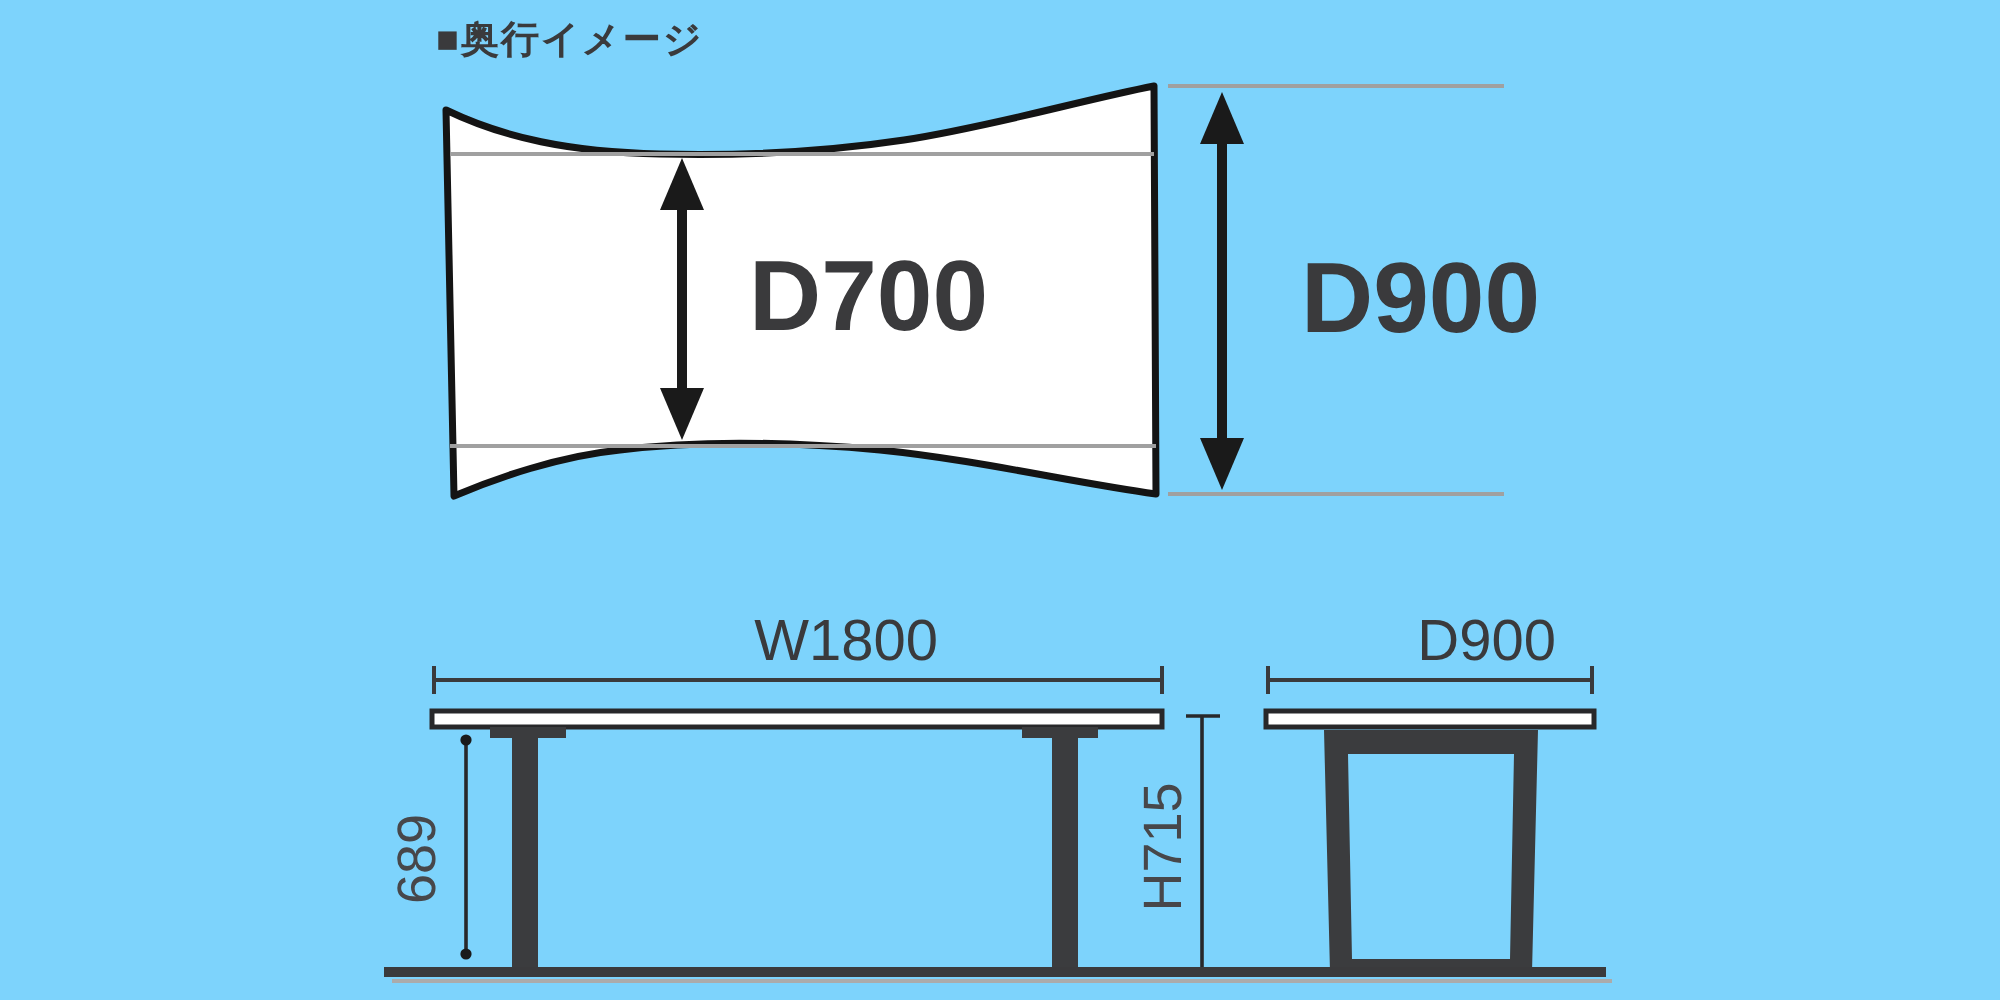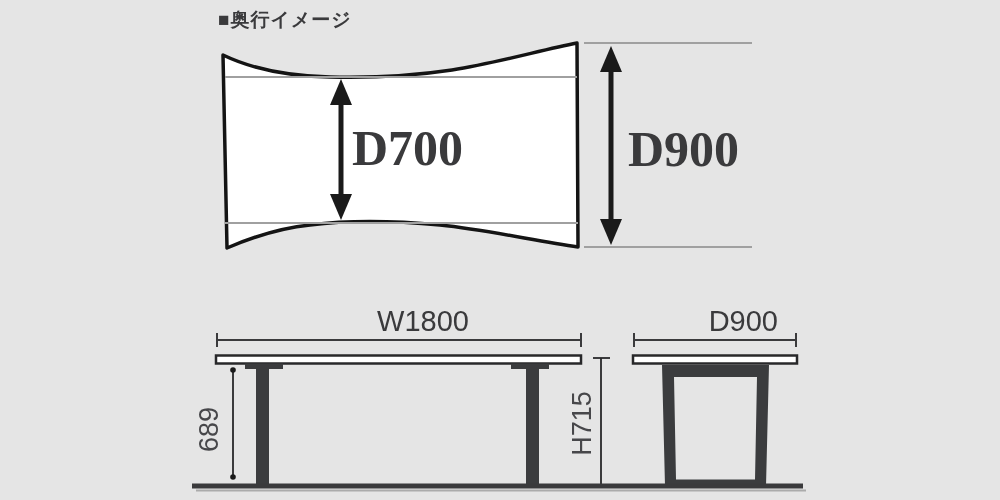--- a/index.html
+++ b/index.html
@@ -4,7 +4,7 @@
 <style>
   html,body{margin:0;padding:0;background:#ffffff;}
   #stage{
-    position:relative;width:1000px;height:500px;background:#e5e5e5;overflow:hidden;
+    position:relative;width:1000px;height:500px;background:#7dd3fc;overflow:hidden;
     font-family:"Liberation Sans","DejaVu Sans",sans-serif;
   }
   .abs{position:absolute;}

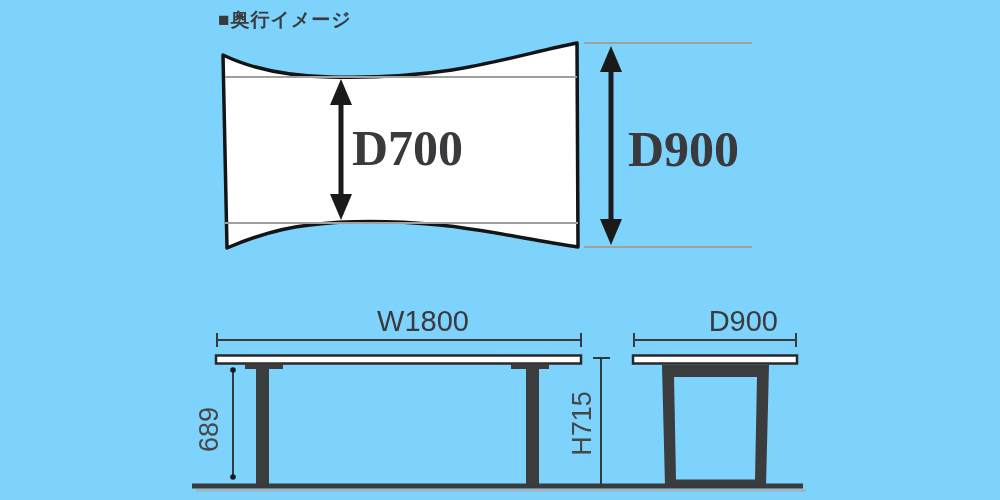--- a/index.html
+++ b/index.html
@@ -12,7 +12,7 @@
     left:218px;top:7px;font-size:19px;font-weight:bold;color:#3a3a3c;letter-spacing:1px;
   }
   .big-dim{
-    font-size:50px;font-weight:bold;color:#3a3a3c;text-align:left;line-height:1;font-family:Liberation Serif, serif;
+    font-size:50px;font-weight:bold;color:#3a3a3c;text-align:right;line-height:1;
   }
   #d700-label{left:352px;top:123px;width:142px;}
   #d900-top-label{left:628px;top:124px;width:142px;}

